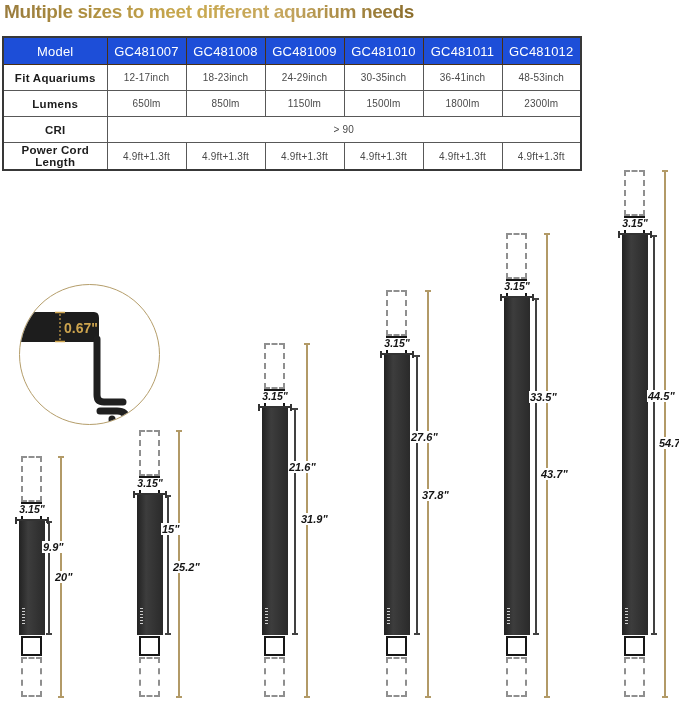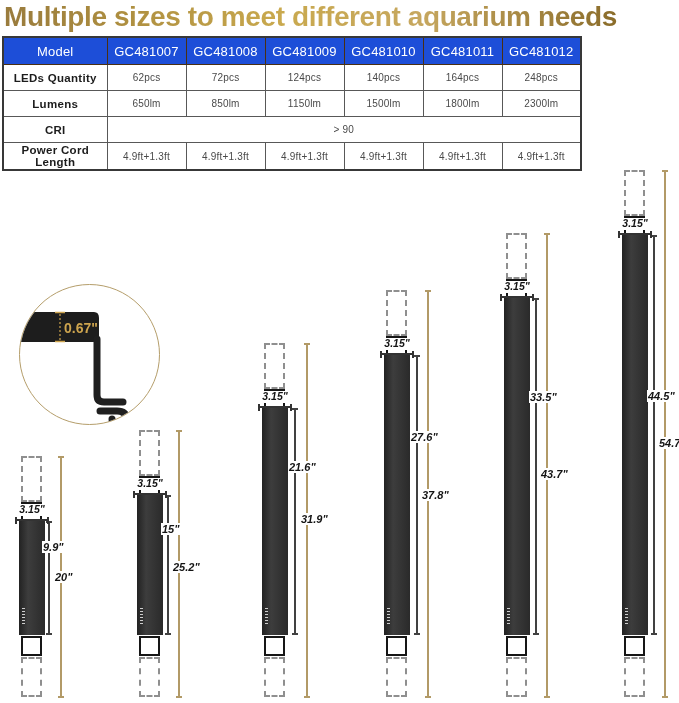--- a/index.html
+++ b/index.html
@@ -6,7 +6,7 @@
   .canvas{position:relative;width:679px;height:703px;background:#fff;overflow:hidden;
           font-family:"Liberation Sans",sans-serif;}
   
-  .title{position:absolute;left:4px;top:1px;font-size:28px;font-weight:700;letter-spacing:-.4px;
+  .title{position:absolute;left:4px;top:1px;font-size:19px;font-weight:700;letter-spacing:-.4px;
          background:linear-gradient(90deg,#997b3d 0%,#ac8d3f 18%,#c9a94e 45%,#c6a75f 68%,#8a6c2a 100%);
          -webkit-background-clip:text;background-clip:text;color:transparent;white-space:nowrap;}
   

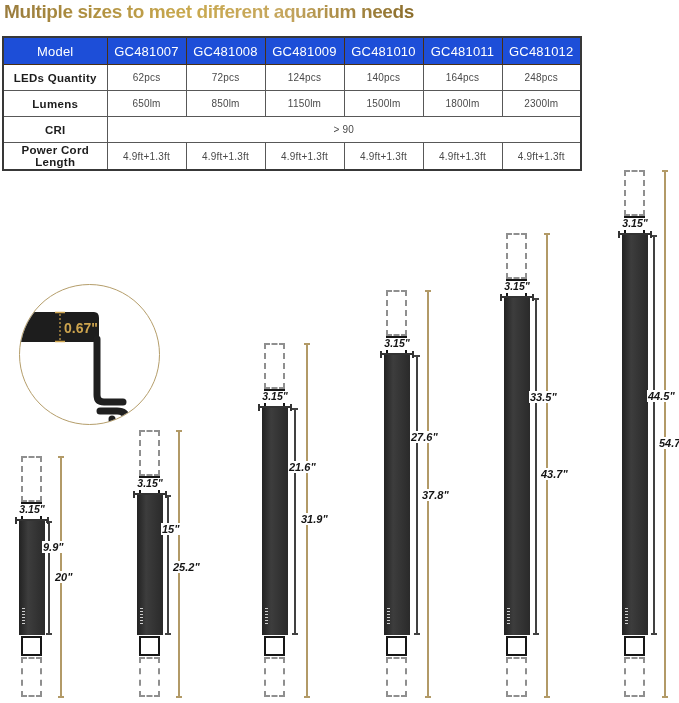--- a/index.html
+++ b/index.html
@@ -68,6 +68,15 @@
     </thead>
     <tbody>
       <tr>
+        <td class="rlabel">Fit Aquariums</td>
+        <td>12-17inch</td>
+        <td>18-23inch</td>
+        <td>24-29inch</td>
+        <td>30-35inch</td>
+        <td>36-41inch</td>
+        <td>48-53inch</td>
+      </tr>
+      <tr>
         <td class="rlabel">LEDs Quantity</td>
         <td>62pcs</td>
         <td>72pcs</td>

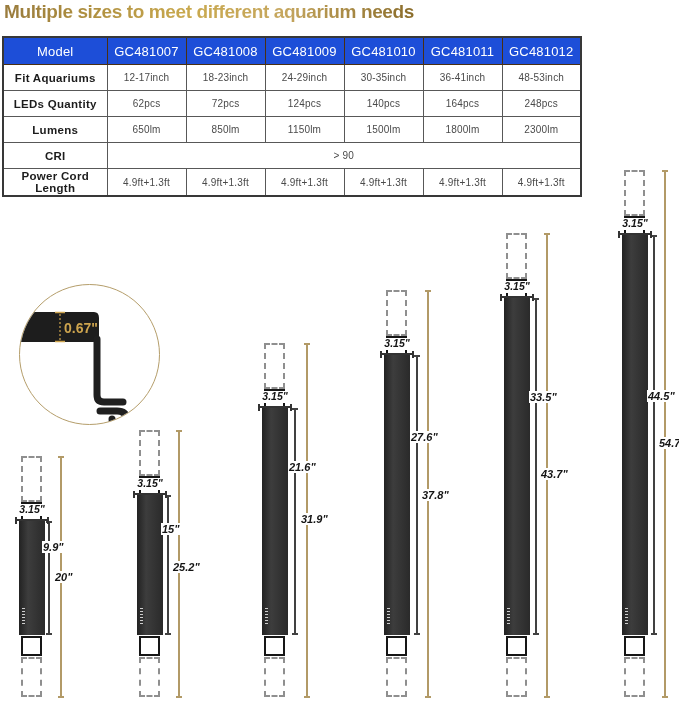--- a/index.html
+++ b/index.html
@@ -75,15 +75,6 @@
         <td>30-35inch</td>
         <td>36-41inch</td>
         <td>48-53inch</td>
-      </tr>
-      <tr>
-        <td class="rlabel">LEDs Quantity</td>
-        <td>62pcs</td>
-        <td>72pcs</td>
-        <td>124pcs</td>
-        <td>140pcs</td>
-        <td>164pcs</td>
-        <td>248pcs</td>
       </tr>
       <tr>
         <td class="rlabel">Lumens</td>

